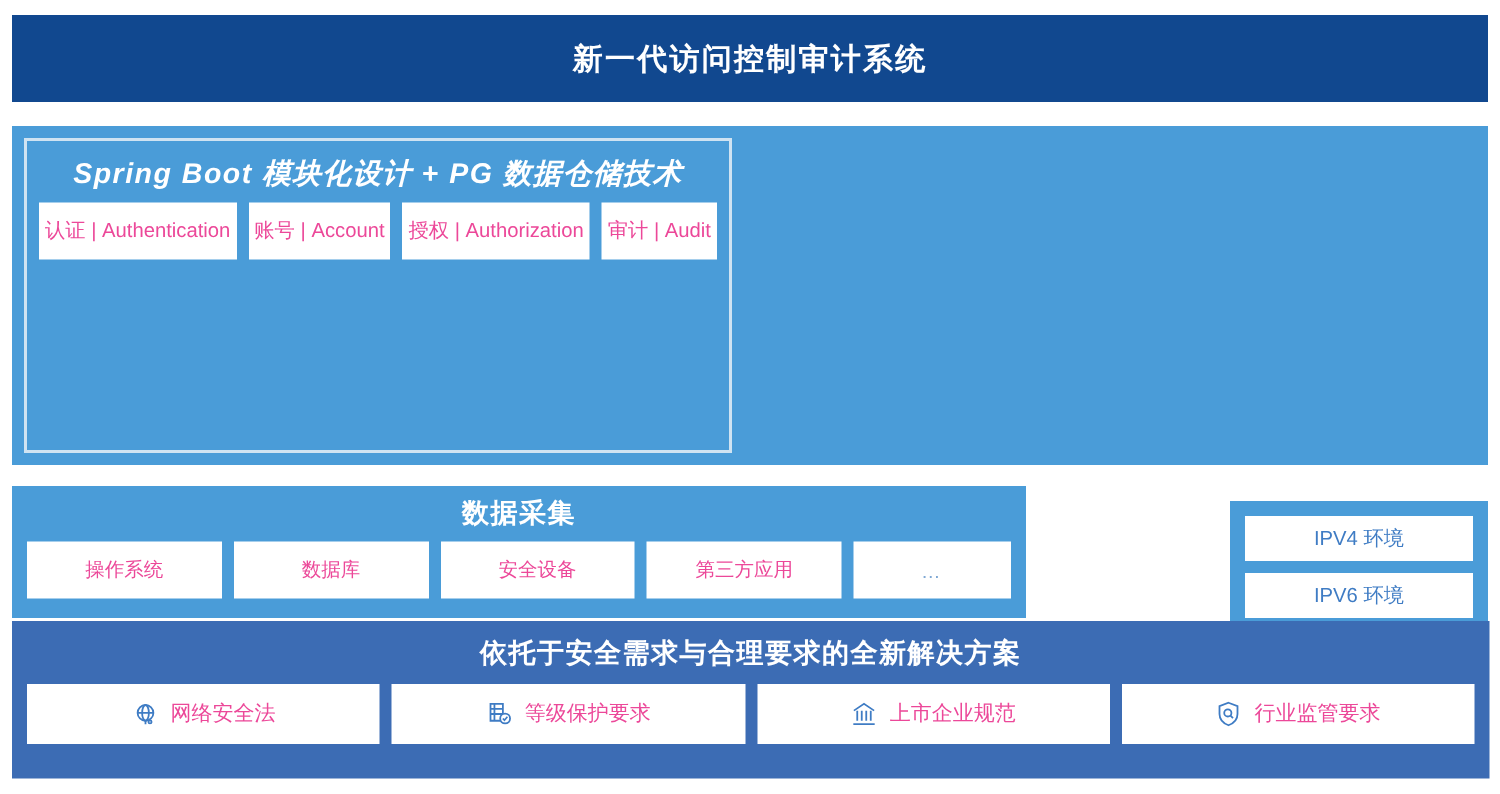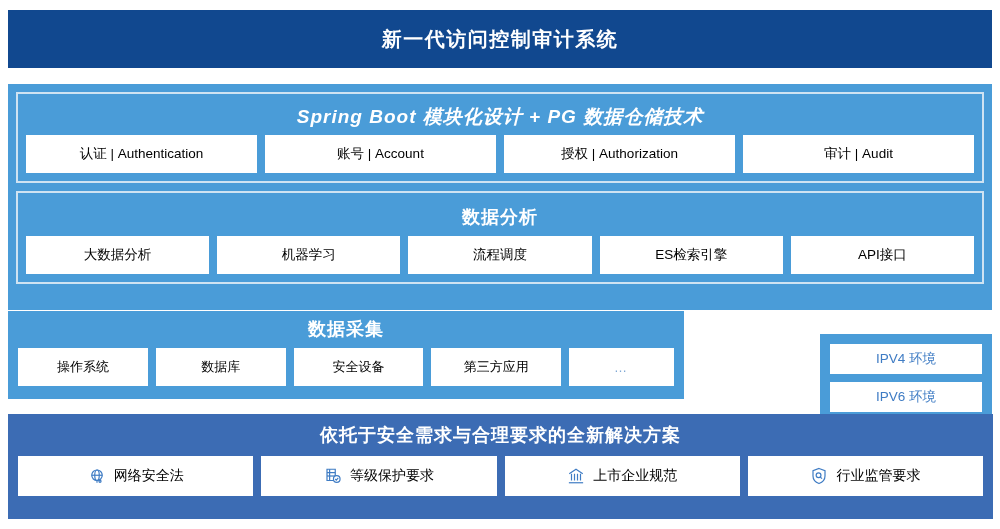--- a/index.html
+++ b/index.html
@@ -123,7 +123,7 @@
     height: 226px;
     padding: 8px;
     display: flex;
-    flex-direction: column;
+    flex-direction: row;
     gap: 8px;
   }
   .stack-panel .inner-box { height: auto; }

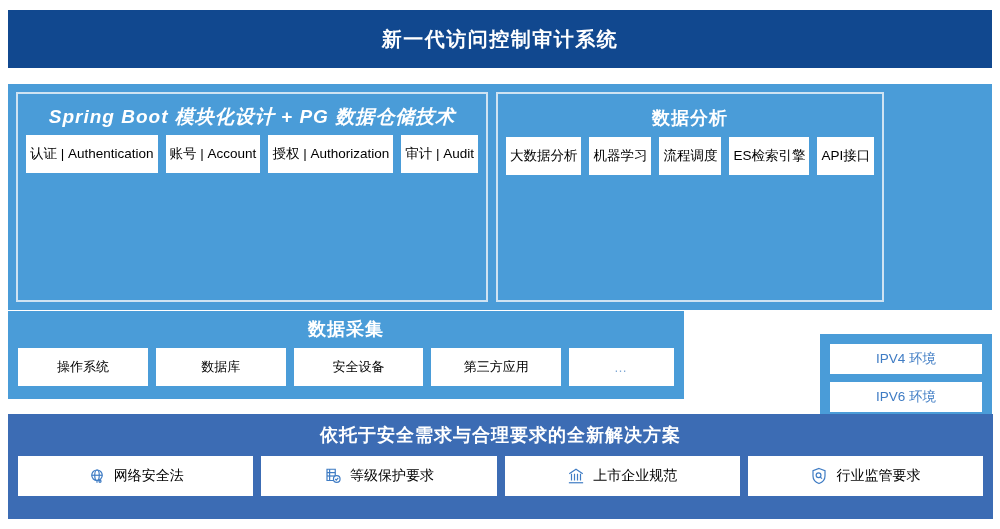--- a/index.html
+++ b/index.html
@@ -207,26 +207,6 @@
       </div>
     </div>
 
-    <div class="inner-box">
-      <div class="group-heading plain-heading">数据分析</div>
-      <div class="card-row">
-        <div class="card">
-          <span>大数据分析</span>
-        </div>
-        <div class="card">
-          <span>机器学习</span>
-        </div>
-        <div class="card">
-          <span>流程调度</span>
-        </div>
-        <div class="card">
-          <span>ES检索引擎</span>
-        </div>
-        <div class="card">
-          <span>API接口</span>
-        </div>
-      </div>
-    </div>
 
   </div>
 

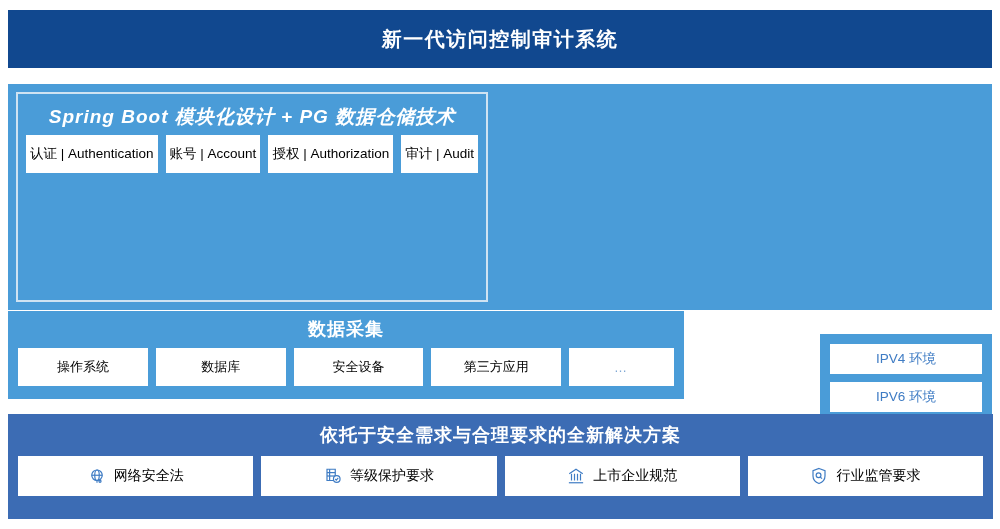--- a/index.html
+++ b/index.html
@@ -88,7 +88,7 @@
     align-items: center;
     justify-content: center;
     gap: 8px;
-    color: #000000;
+    color: #ec4899;
     font-size: 13.5px;
     box-sizing: border-box;
     padding: 0 4px;

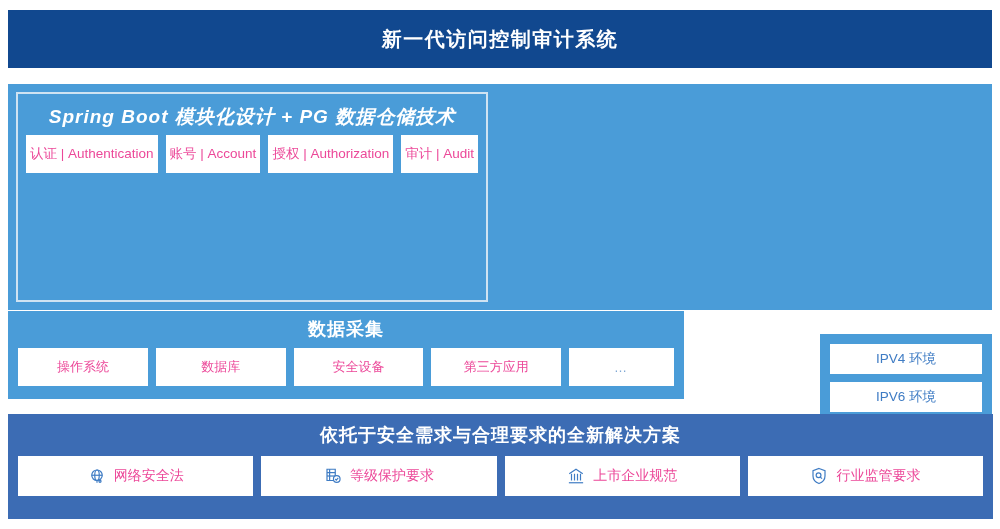--- a/index.html
+++ b/index.html
@@ -131,7 +131,7 @@
   
   .collect-panel {
     left: 8px;
-    top: 311px;
+    top: 324px;
     width: 676px;
     height: 88px;
     padding: 0;

